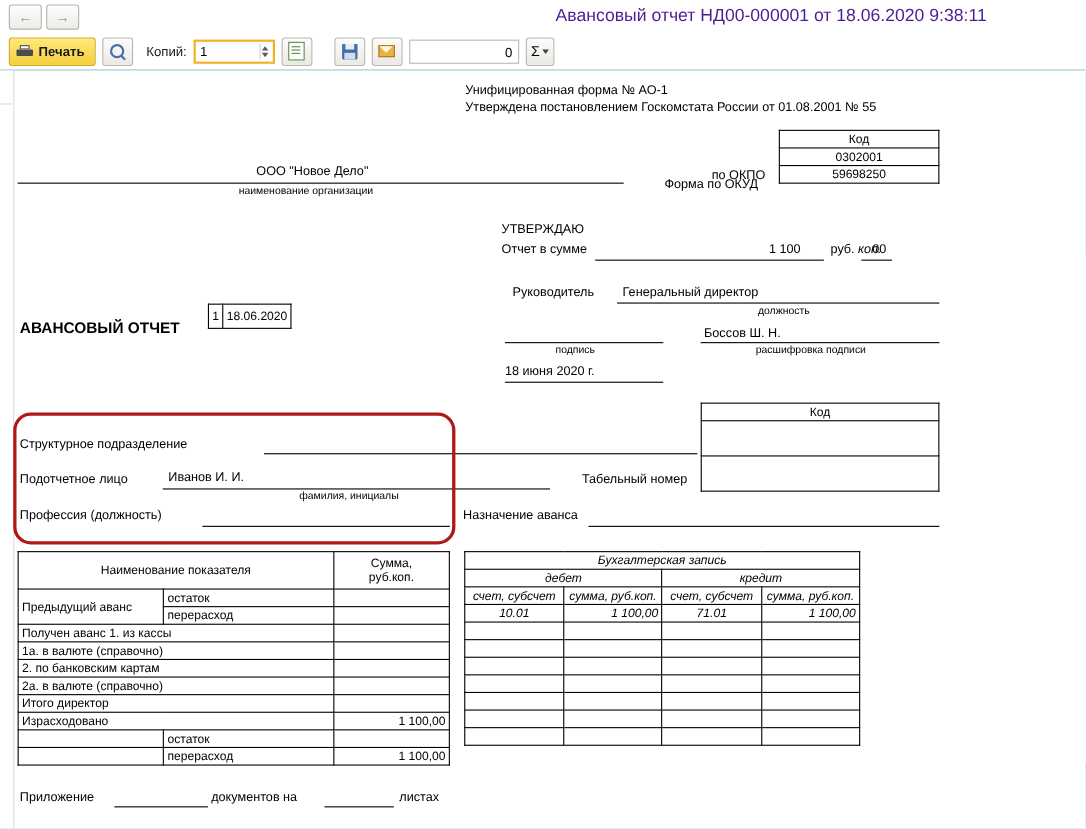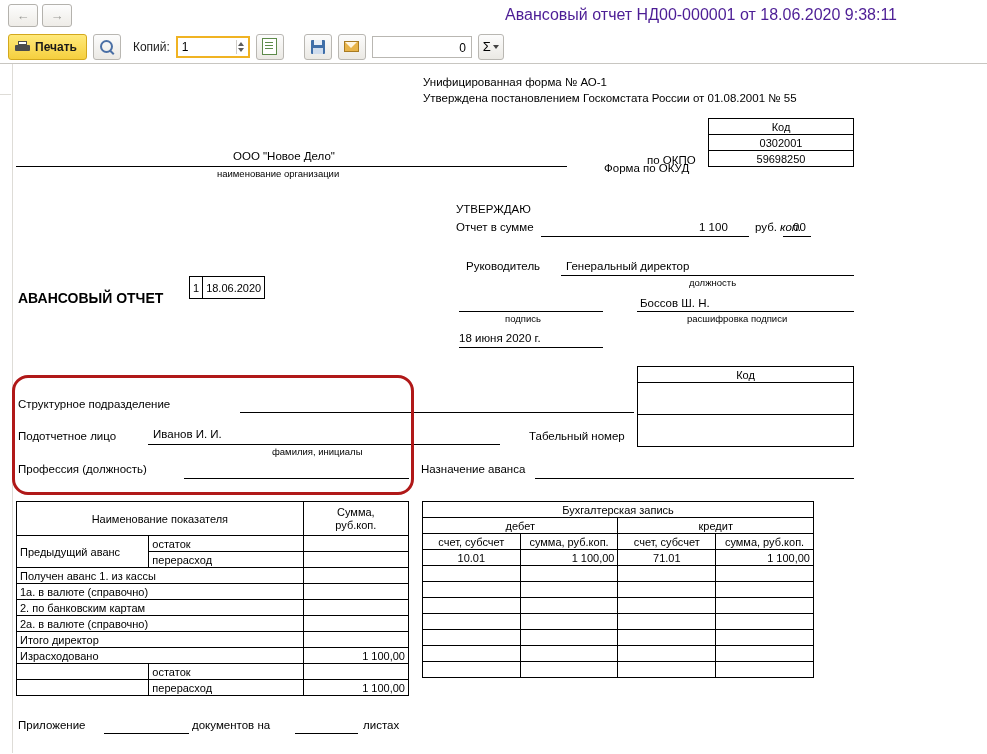--- a/index.html
+++ b/index.html
@@ -492,7 +492,7 @@
     </tbody>
       </table>
 
-    <table class="grid" style="left:422px; top:437px; width:392px;">
+    <table class="grid" style="left:422px; top:437px; width:360px;font-style:italic;">
       <tbody>
           <tr>
         <td class="c" colspan="4">Бухгалтерская запись</td>

